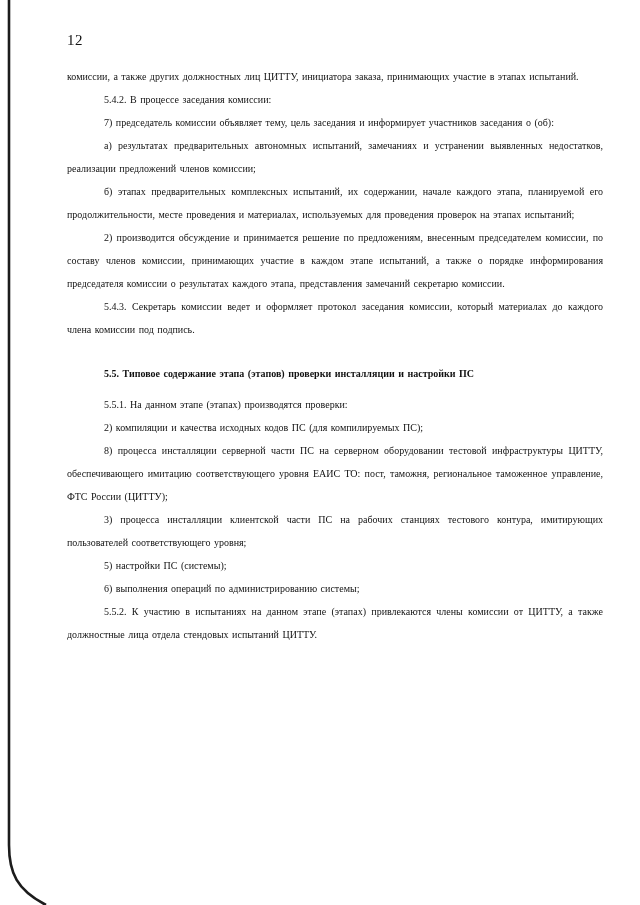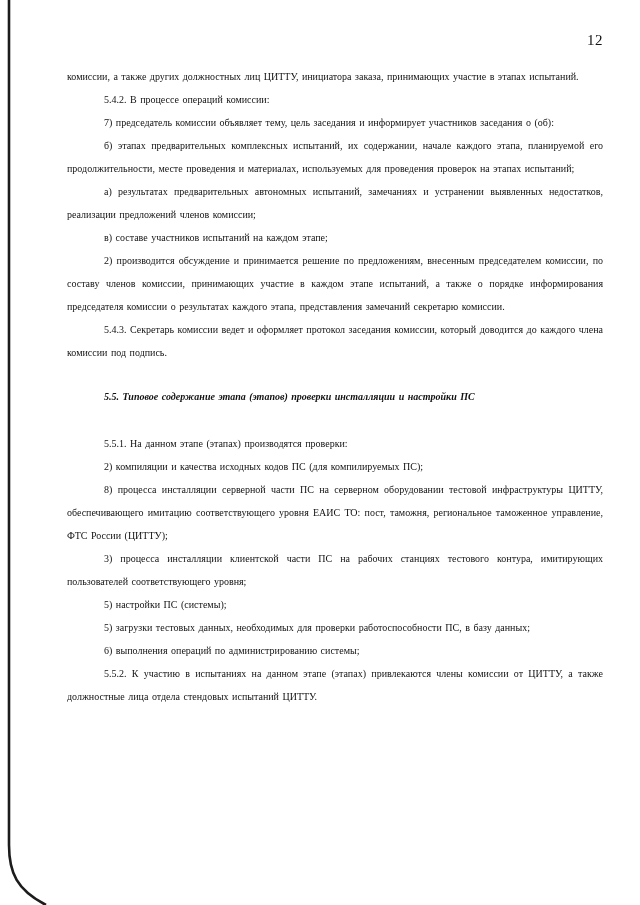--- a/index.html
+++ b/index.html
@@ -30,7 +30,7 @@
     width: 536px;
   }
   .page-number {
-    text-align: right;
+    text-align: left;
     font-size: 15px;
     margin-bottom: 16px;
     letter-spacing: 0.5px;

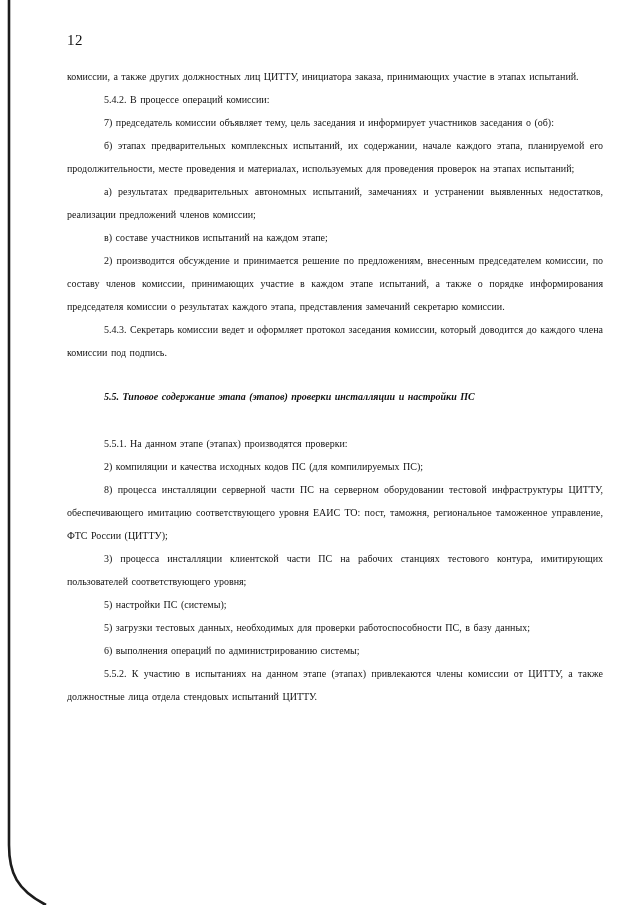--- a/index.html
+++ b/index.html
@@ -65,7 +65,7 @@
   <div class="page-number">12</div>
 
   <p class="para no-indent">комиссии, а также других должностных лиц ЦИТТУ, инициатора заказа, принимающих участие в этапах испытаний.</p>
-  <p class="para">5.4.2. В процессе операций комиссии:</p>
+  <p class="para">5.4.2. В процессе заседания комиссии:</p>
   <p class="para">7) председатель комиссии объявляет тему, цель заседания и информирует участников заседания о (об):</p>
   <p class="para">б) этапах предварительных комплексных испытаний, их содержании, начале каждого этапа, планируемой его продолжительности, месте проведения и материалах, используемых для проведения проверок на этапах испытаний;</p>
   <p class="para">а) результатах предварительных автономных испытаний, замечаниях и устранении выявленных недостатков, реализации предложений членов комиссии;</p>

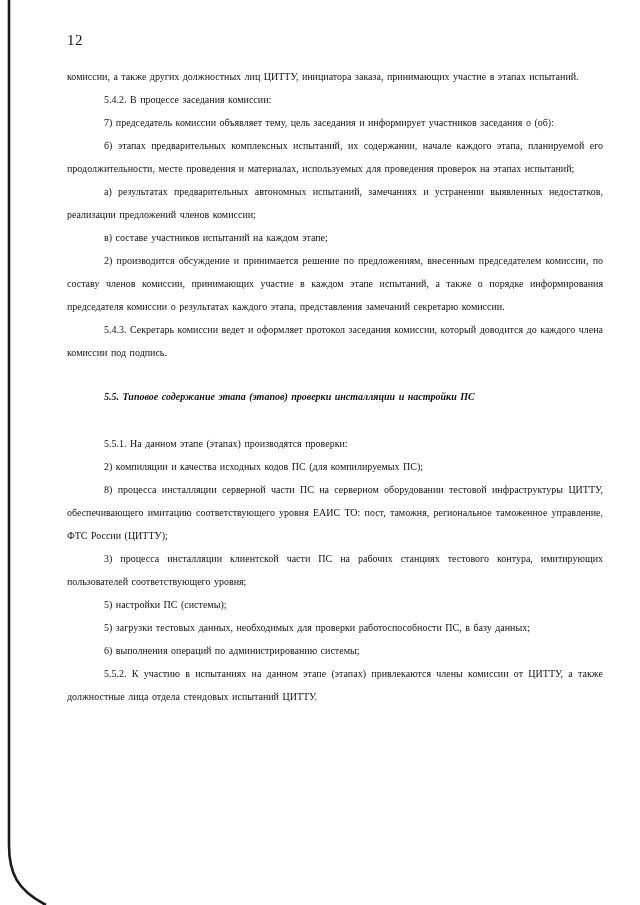--- a/index.html
+++ b/index.html
@@ -67,8 +67,8 @@
   <p class="para no-indent">комиссии, а также других должностных лиц ЦИТТУ, инициатора заказа, принимающих участие в этапах испытаний.</p>
   <p class="para">5.4.2. В процессе заседания комиссии:</p>
   <p class="para">7) председатель комиссии объявляет тему, цель заседания и информирует участников заседания о (об):</p>
+  <p class="para">а) результатах предварительных автономных испытаний, замечаниях и устранении выявленных недостатков, реализации предложений членов комиссии;</p>
   <p class="para">б) этапах предварительных комплексных испытаний, их содержании, начале каждого этапа, планируемой его продолжительности, месте проведения и материалах, используемых для проведения проверок на этапах испытаний;</p>
-  <p class="para">а) результатах предварительных автономных испытаний, замечаниях и устранении выявленных недостатков, реализации предложений членов комиссии;</p>
   <p class="para">в) составе участников испытаний на каждом этапе;</p>
   <p class="para">2) производится обсуждение и принимается решение по предложениям, внесенным председателем комиссии, по составу членов комиссии, принимающих участие в каждом этапе испытаний, а также о порядке информирования председателя комиссии о результатах каждого этапа, представления замечаний секретарю комиссии.</p>
   <p class="para">5.4.3. Секретарь комиссии ведет и оформляет протокол заседания комиссии, который доводится до каждого члена комиссии под подпись.</p>

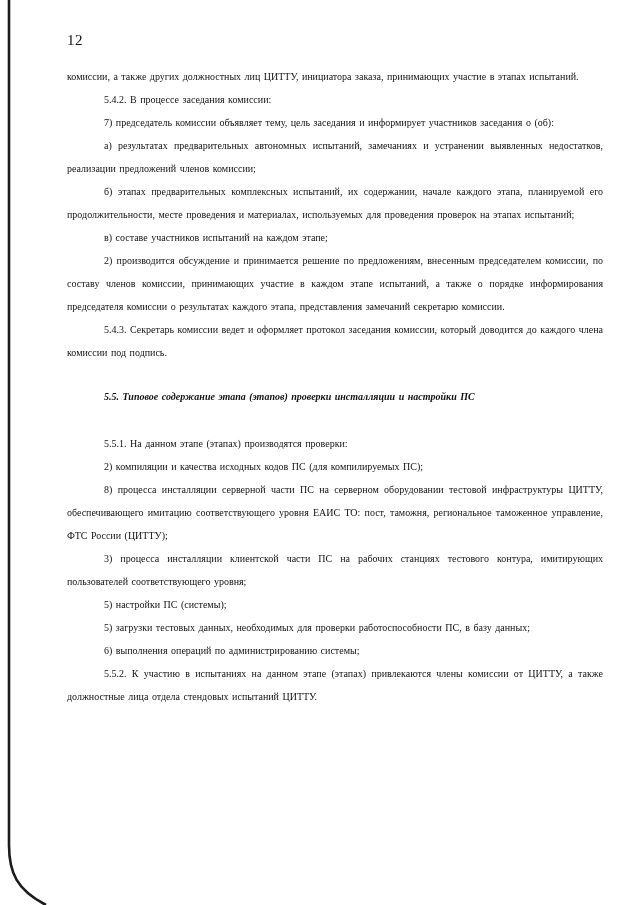--- a/index.html
+++ b/index.html
@@ -69,7 +69,6 @@
   <p class="para">7) председатель комиссии объявляет тему, цель заседания и информирует участников заседания о (об):</p>
   <p class="para">а) результатах предварительных автономных испытаний, замечаниях и устранении выявленных недостатков, реализации предложений членов комиссии;</p>
   <p class="para">б) этапах предварительных комплексных испытаний, их содержании, начале каждого этапа, планируемой его продолжительности, месте проведения и материалах, используемых для проведения проверок на этапах испытаний;</p>
-  <p class="para">в) составе участников испытаний на каждом этапе;</p>
   <p class="para">2) производится обсуждение и принимается решение по предложениям, внесенным председателем комиссии, по составу членов комиссии, принимающих участие в каждом этапе испытаний, а также о порядке информирования председателя комиссии о результатах каждого этапа, представления замечаний секретарю комиссии.</p>
   <p class="para">5.4.3. Секретарь комиссии ведет и оформляет протокол заседания комиссии, который доводится до каждого члена комиссии под подпись.</p>
   <p class="para section-heading">5.5. Типовое содержание этапа (этапов) проверки инсталляции и настройки ПС</p>

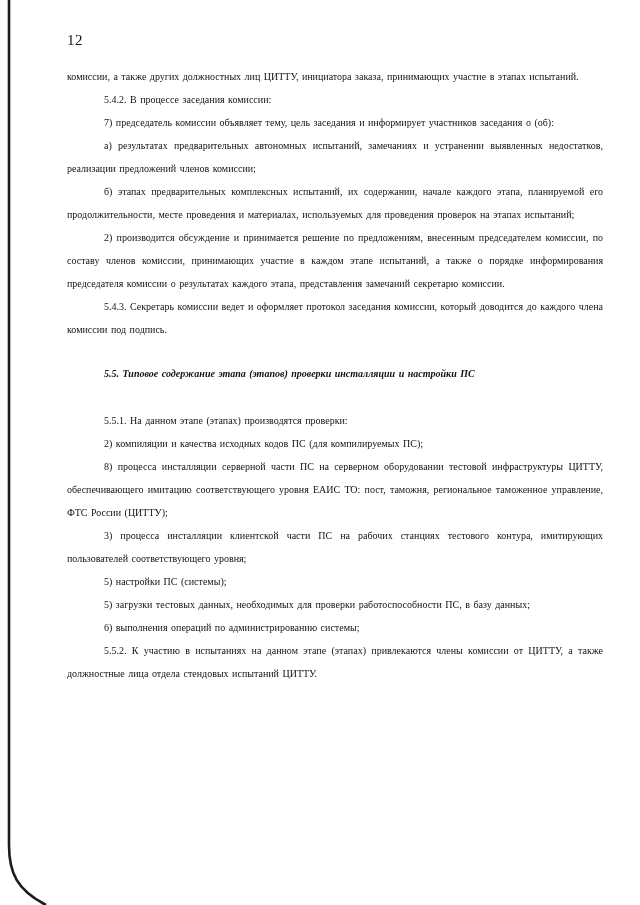--- a/index.html
+++ b/index.html
@@ -70,7 +70,7 @@
   <p class="para">а) результатах предварительных автономных испытаний, замечаниях и устранении выявленных недостатков, реализации предложений членов комиссии;</p>
   <p class="para">б) этапах предварительных комплексных испытаний, их содержании, начале каждого этапа, планируемой его продолжительности, месте проведения и материалах, используемых для проведения проверок на этапах испытаний;</p>
   <p class="para">2) производится обсуждение и принимается решение по предложениям, внесенным председателем комиссии, по составу членов комиссии, принимающих участие в каждом этапе испытаний, а также о порядке информирования председателя комиссии о результатах каждого этапа, представления замечаний секретарю комиссии.</p>
-  <p class="para">5.4.3. Секретарь комиссии ведет и оформляет протокол заседания комиссии, который доводится до каждого члена комиссии под подпись.</p>
+  <p class="para">5.4.3. Секретарь комиссии ведет и оформляет протокол заседания комиссии, который материалах до каждого члена комиссии под подпись.</p>
   <p class="para section-heading">5.5. Типовое содержание этапа (этапов) проверки инсталляции и настройки ПС</p>
   <p class="para">5.5.1. На данном этапе (этапах) производятся проверки:</p>
   <p class="para">2) компиляции и качества исходных кодов ПС (для компилируемых ПС);</p>

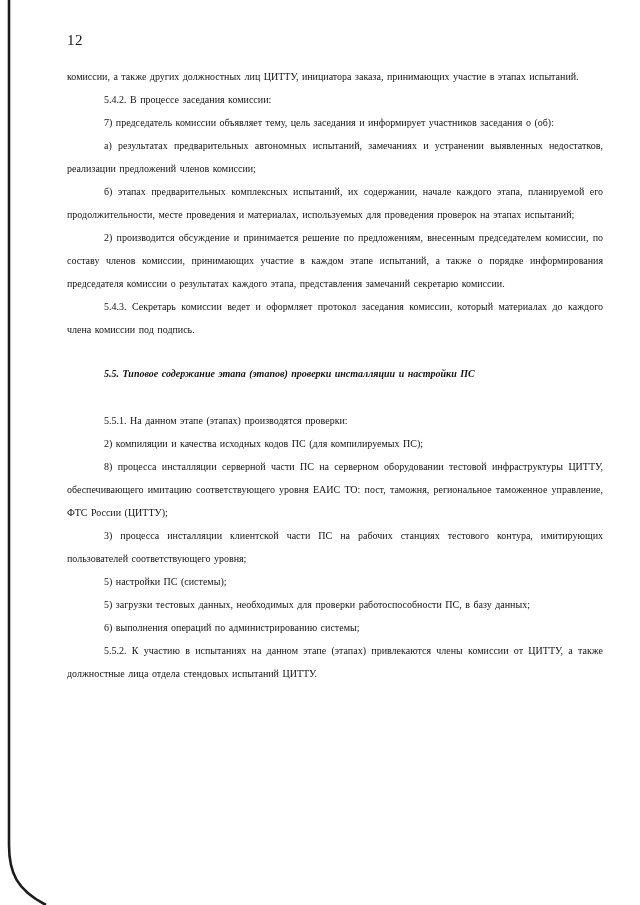--- a/index.html
+++ b/index.html
@@ -49,8 +49,7 @@
   .para.section-heading {
     font-weight: bold;
     margin-top: 21px;
-    margin-bottom: 24px;
-    font-style: italic;
+    margin-bottom: 8px;
   }
 </style>
 </head>

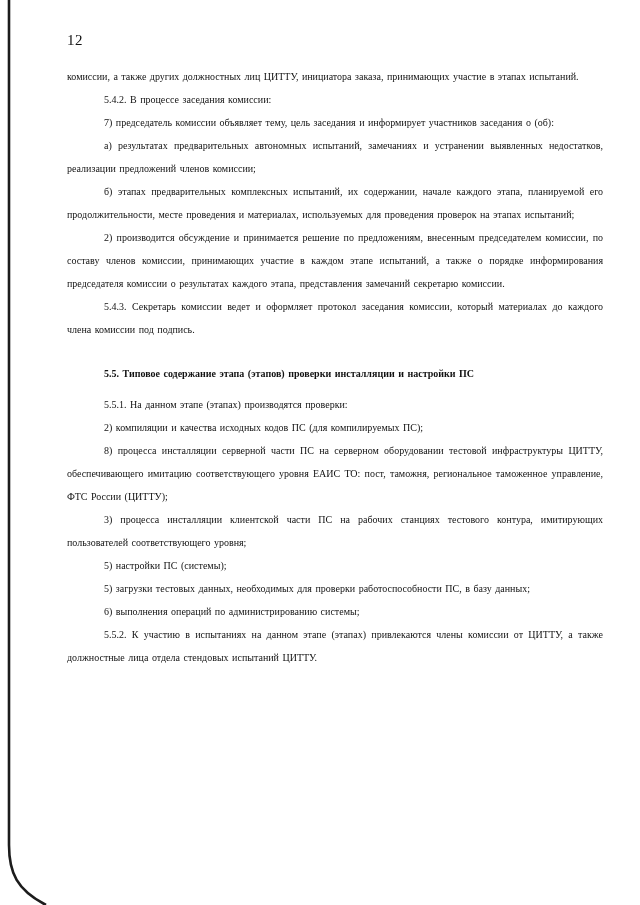--- a/index.html
+++ b/index.html
@@ -76,7 +76,6 @@
   <p class="para">8) процесса инсталляции серверной части ПС на серверном оборудовании тестовой инфраструктуры ЦИТТУ, обеспечивающего имитацию соответствующего уровня ЕАИС ТО: пост, таможня, региональное таможенное управление, ФТС России (ЦИТТУ);</p>
   <p class="para">3) процесса инсталляции клиентской части ПС на рабочих станциях тестового контура, имитирующих пользователей соответствующего уровня;</p>
   <p class="para">5) настройки ПС (системы);</p>
-  <p class="para">5) загрузки тестовых данных, необходимых для проверки работоспособности ПС, в базу данных;</p>
   <p class="para">6) выполнения операций по администрированию системы;</p>
   <p class="para">5.5.2. К участию в испытаниях на данном этапе (этапах) привлекаются члены комиссии от ЦИТТУ, а также должностные лица отдела стендовых испытаний ЦИТТУ.</p>
 

